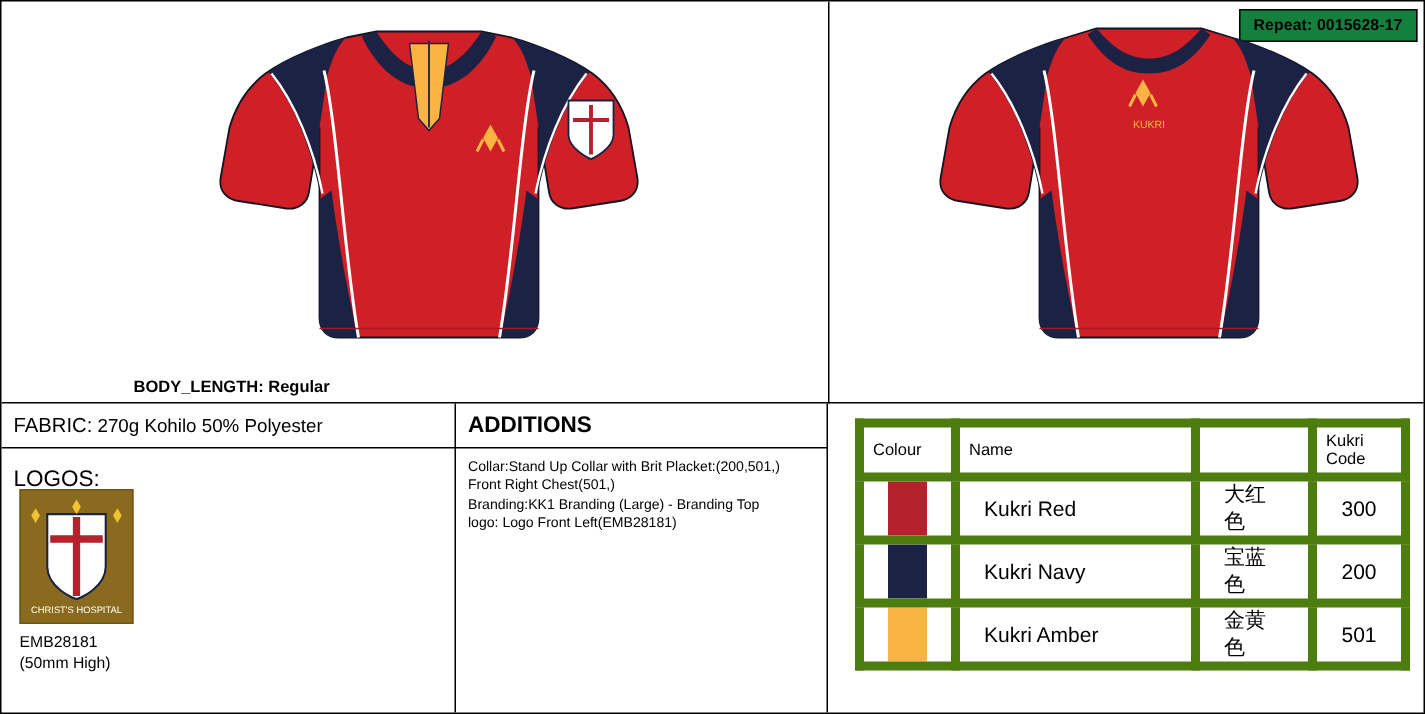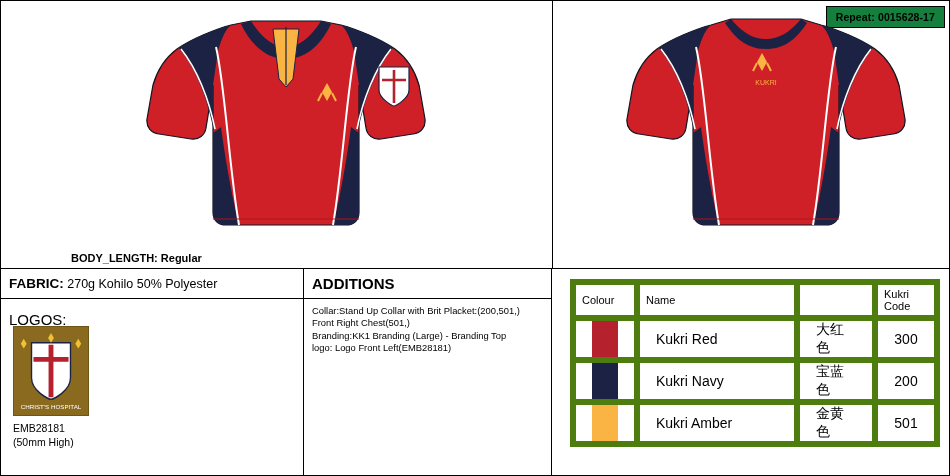--- a/index.html
+++ b/index.html
@@ -54,7 +54,7 @@
 
   #body-length {
     position: absolute;
-    left: 70px;
+    left: 88px;
     top: 251px;
     font-size: 11px;
     font-weight: bold;

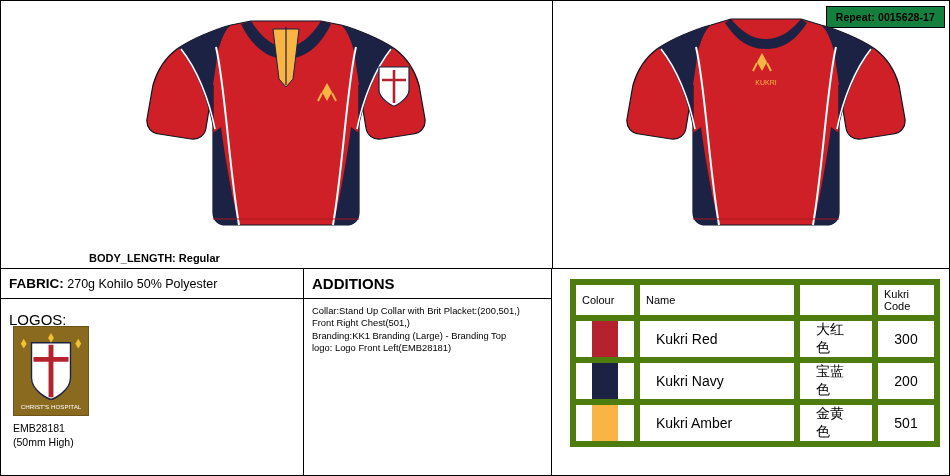--- a/index.html
+++ b/index.html
@@ -101,7 +101,7 @@
     padding: 7px 0 0 8px;
     font-size: 12.5px;
   }
-  #fabric-line .lbl { font-weight: bold; font-size: 13.5px; }
+  #fabric-line .lbl { font-weight: normal; font-size: 13.5px; }
   #fabric-line .val { font-size: 12.5px; }
 
   #fabric-rule {

